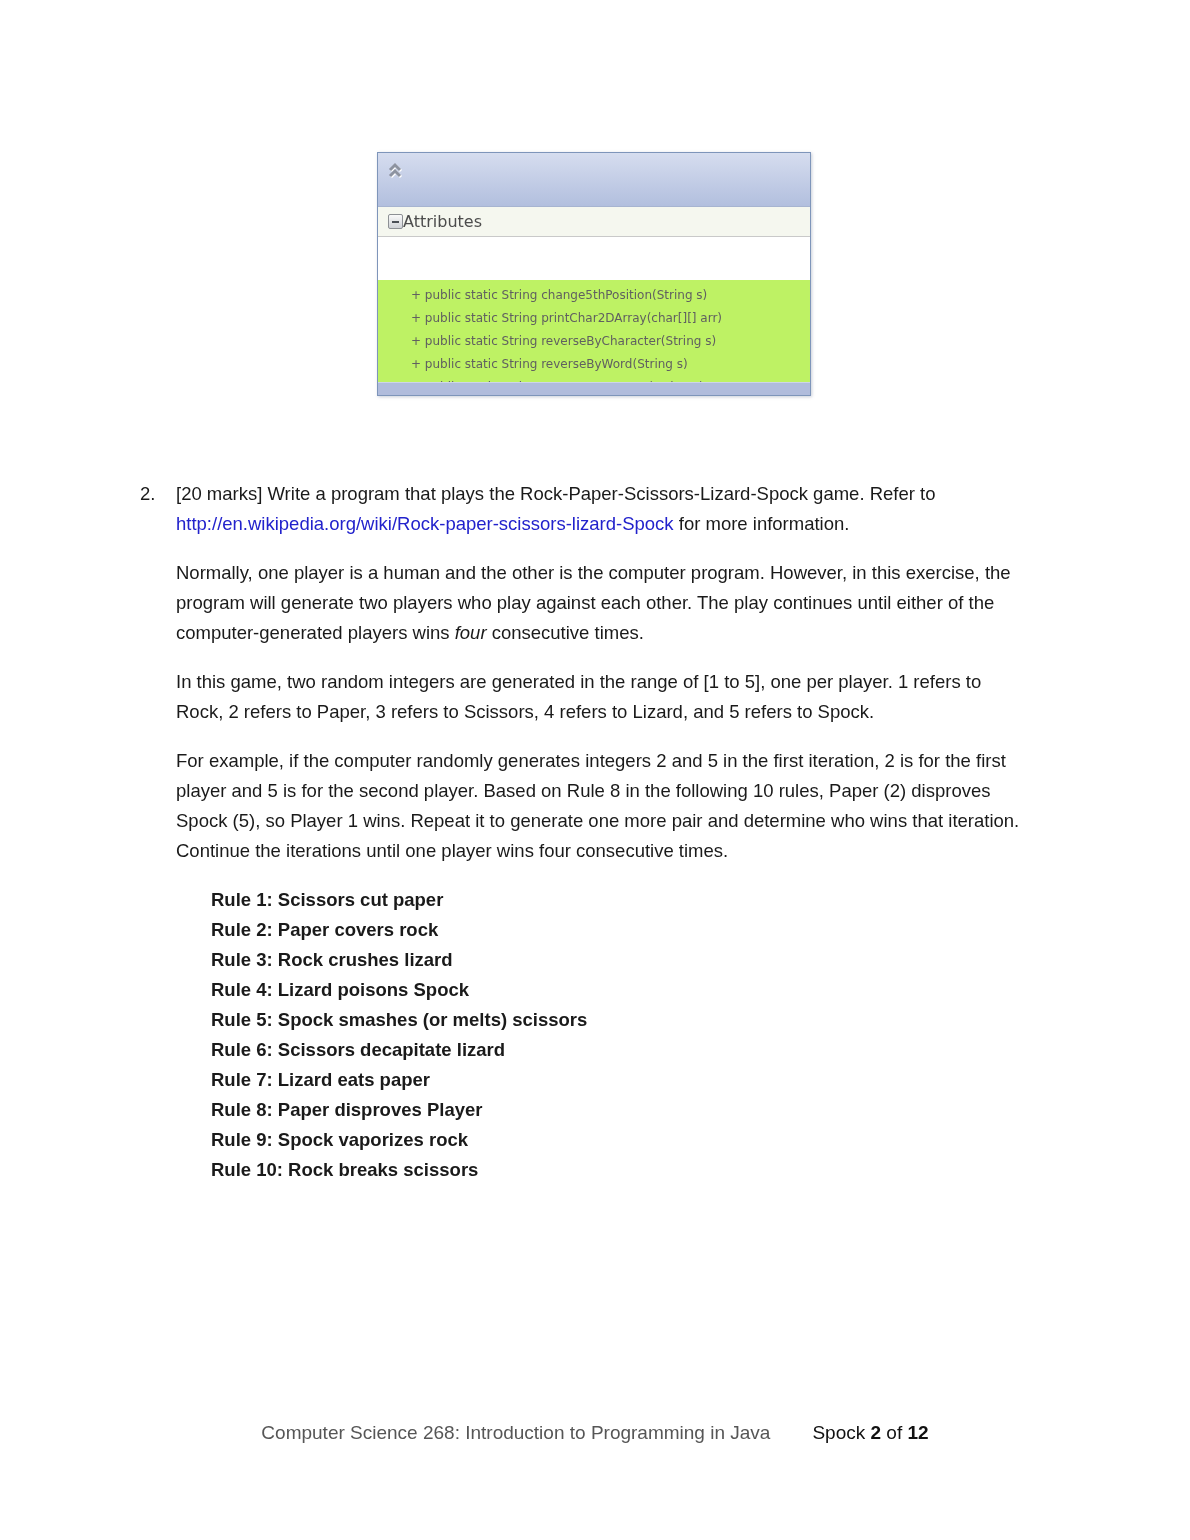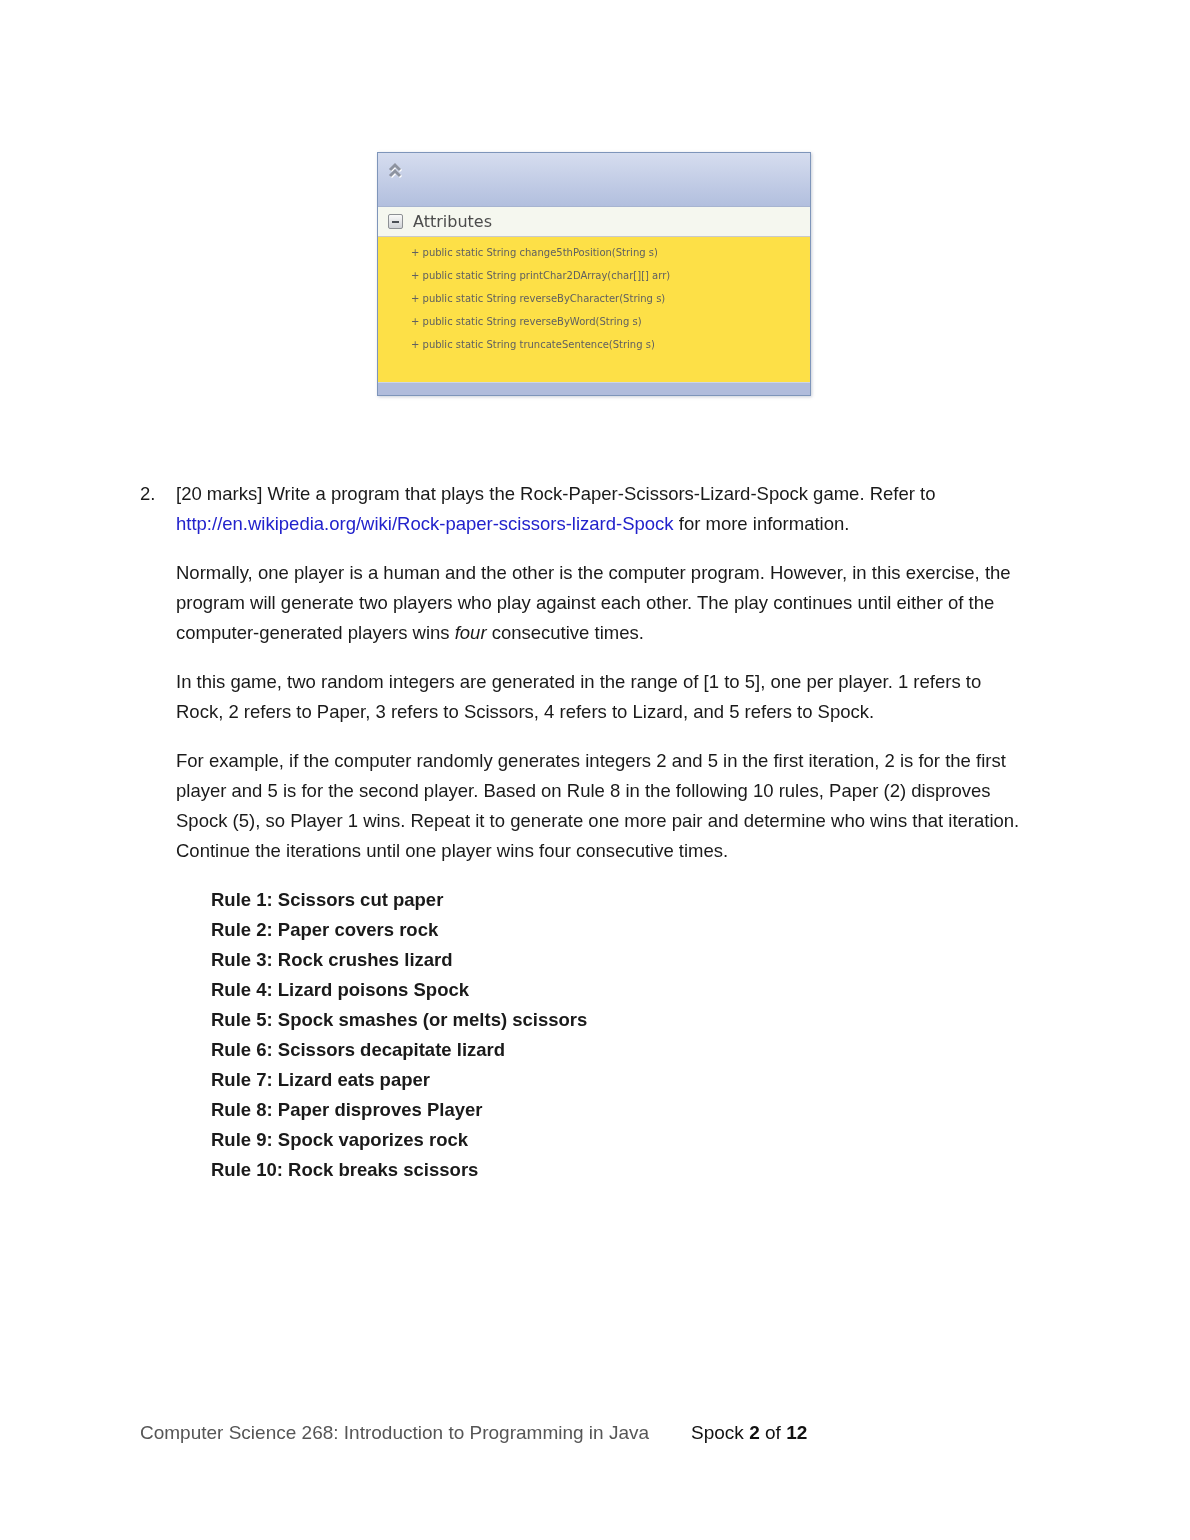--- a/index.html
+++ b/index.html
@@ -34,7 +34,7 @@
     height:30px; flex:0 0 30px;
     background:#f5f7ef;
     display:flex; align-items:center;
-    padding-left:10px; gap:10px;
+    padding-left:10px; 
     box-sizing:border-box;
     color:#4c4c4c; font-size:16px;
   }

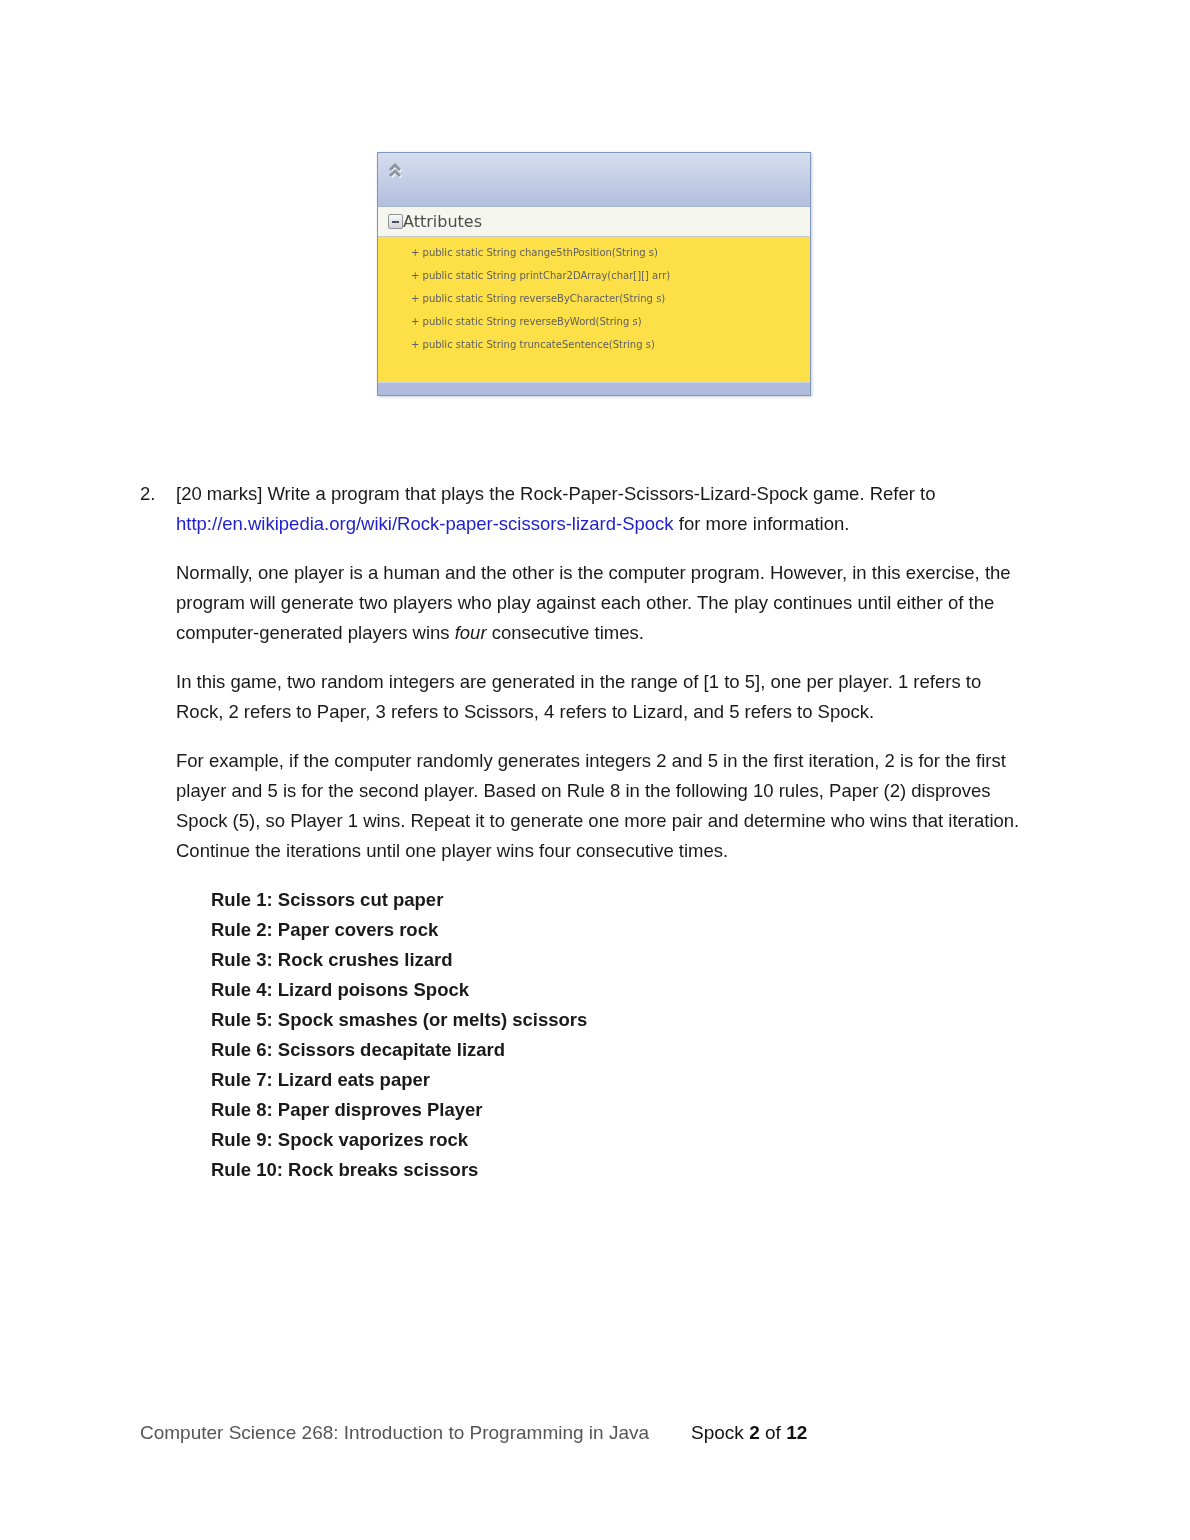--- a/index.html
+++ b/index.html
@@ -49,12 +49,13 @@
   .minus-box::after{content:"";width:7px;height:2px;background:#4a4f55;}
   .uml-ops{
     flex:1 1 auto;
-    background:#fde047;
+    background:#bef264;
     padding:4px 0 0 33px;
-    font-size:10px; line-height:23px;
+    font-size:12px; line-height:23px;
     color:#606060;
     white-space:nowrap; overflow:hidden;
     box-sizing:border-box;
+    margin-top:43px;
   }
   .uml-bottom{
     height:13px; flex:0 0 13px;

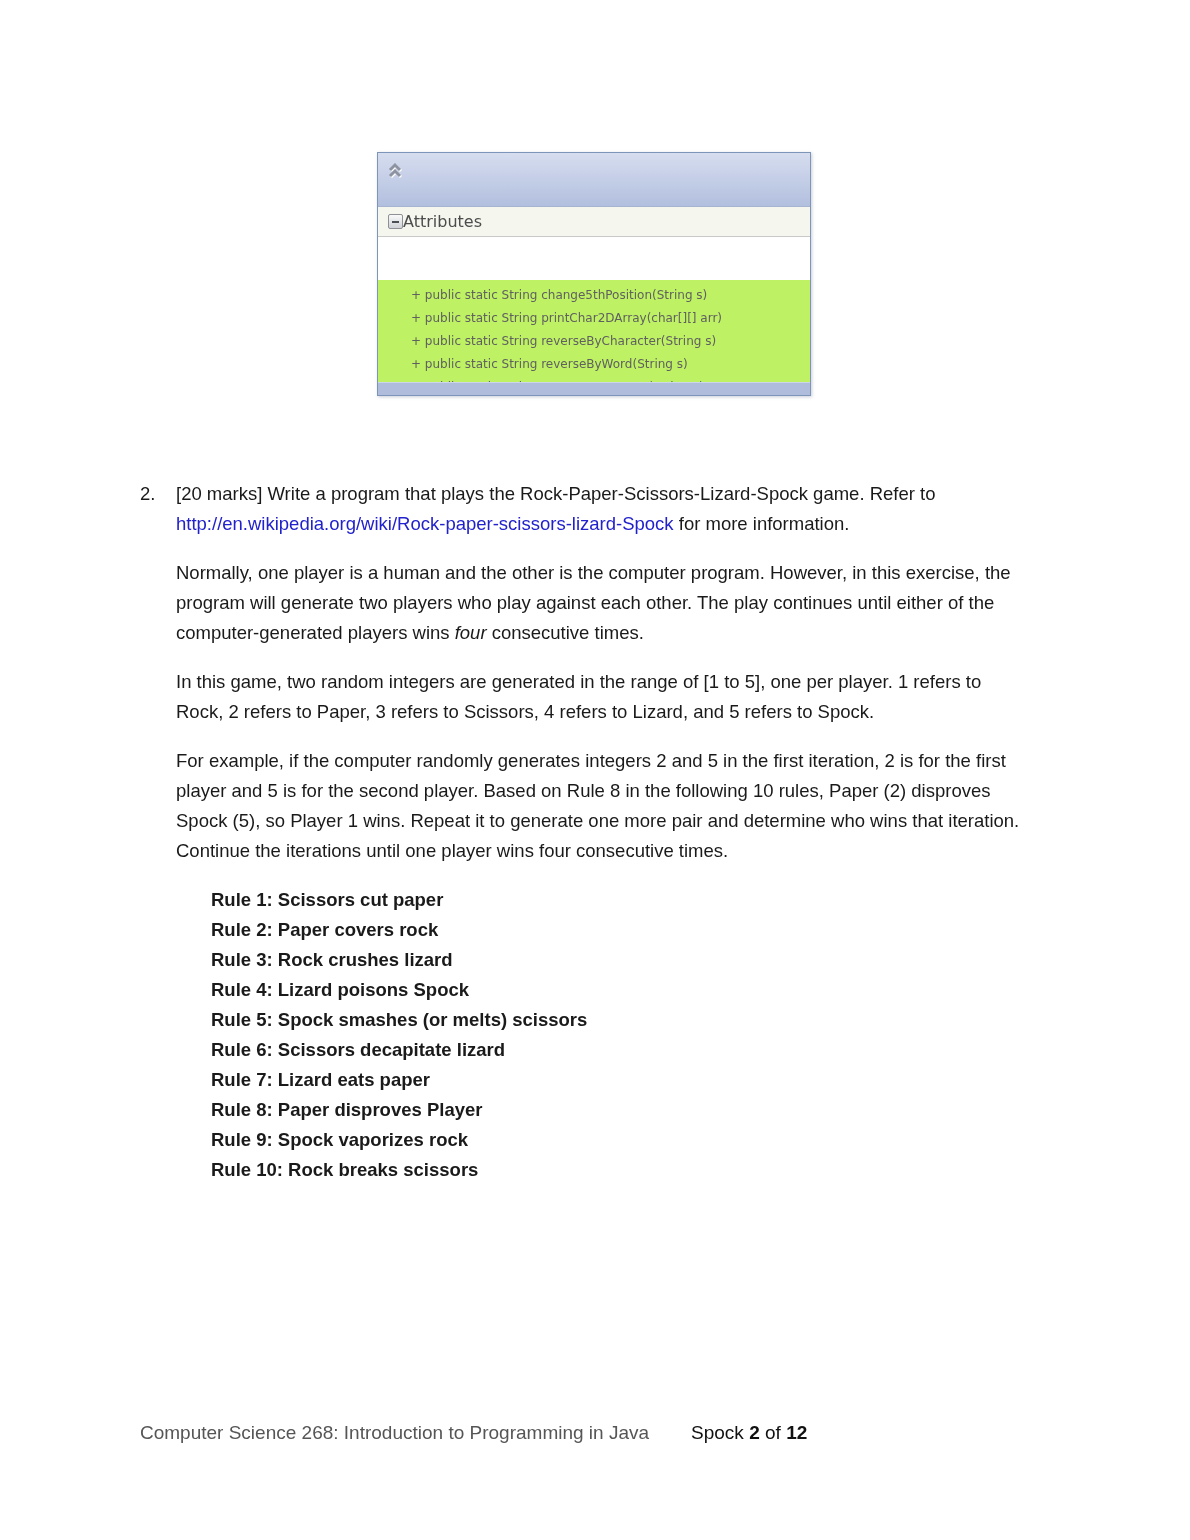--- a/index.html
+++ b/index.html
@@ -81,7 +81,7 @@
   .footer{
     position:absolute; left:140px; top:1420px; width:910px;
     font-size:19px; line-height:26px;
-    display:flex; align-items:baseline;
+    display:flex; align-items:baseline;justify-content:center;
   }
   .course{color:#565656;}
   .pageinfo{margin-left:42px; color:#111111;}

